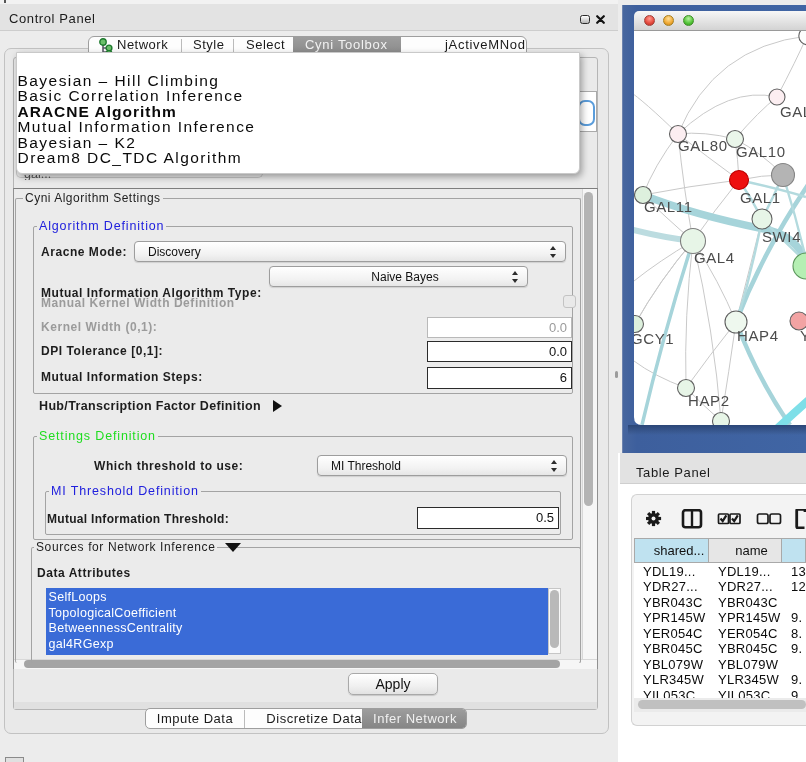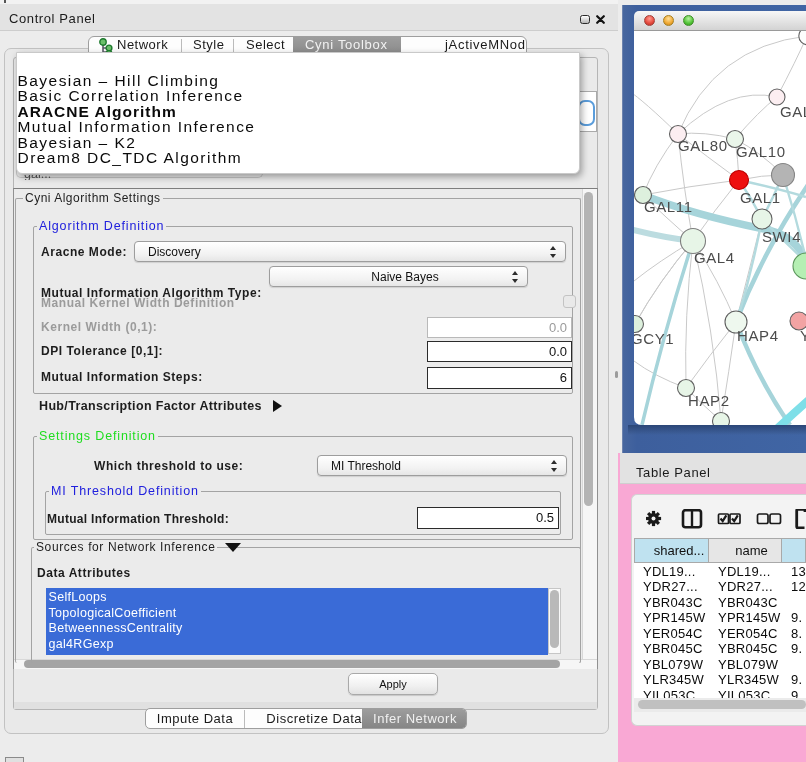--- a/index.html
+++ b/index.html
@@ -103,7 +103,7 @@
   <div class="lbl abs" style="left:41px;top:370px;">Mutual Information Steps:</div>
   <div class="field" style="left:427px;top:367px;width:145px;height:22px;border:1px solid #2b2b2b;line-height:20px;">6</div>
 
-  <div class="lbl abs" style="left:39px;top:398.5px;font-size:12.5px;letter-spacing:0.35px;">Hub/Transcription Factor Attributes</div>
+  <div class="lbl abs" style="left:39px;top:398.5px;font-size:12.5px;letter-spacing:0.35px;">Hub/Transcription Factor Definition</div>
   <div class="abs" style="left:273px;top:400px;width:0;height:0;border-top:6px solid transparent;border-bottom:6px solid transparent;border-left:9px solid #111;"></div>
 
   <div class="gbox" style="left:33px;top:436px;width:540px;height:104px;"></div>

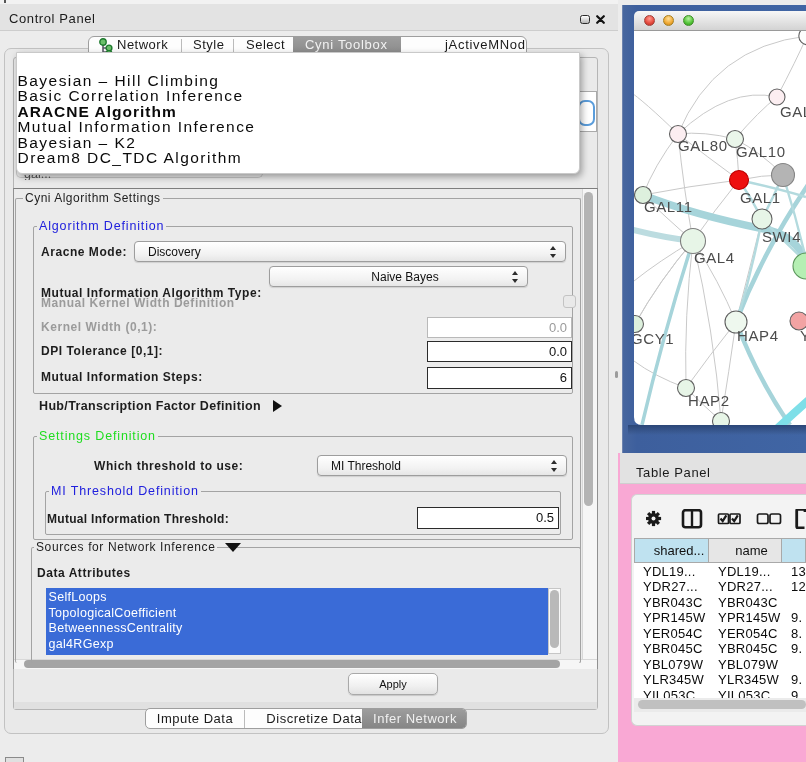--- a/index.html
+++ b/index.html
@@ -261,7 +261,7 @@
   </svg>
 </div>
 
-<div class="abs" id="tablepanel" style="left:618px;top:453px;width:188px;height:309px;background:#f9a8d4;">
+<div class="abs" id="tablepanel" style="left:618px;top:453px;width:188px;height:309px;background:#ffffff;">
   <div class="abs" style="left:2px;top:0;width:186px;height:31px;background:#e2e2e2;border-bottom:1px solid #cfcfcf;"></div>
   <div class="abs" style="left:18px;top:12px;font-size:13px;color:#1b1b1b;letter-spacing:0.6px;">Table Panel</div>
 

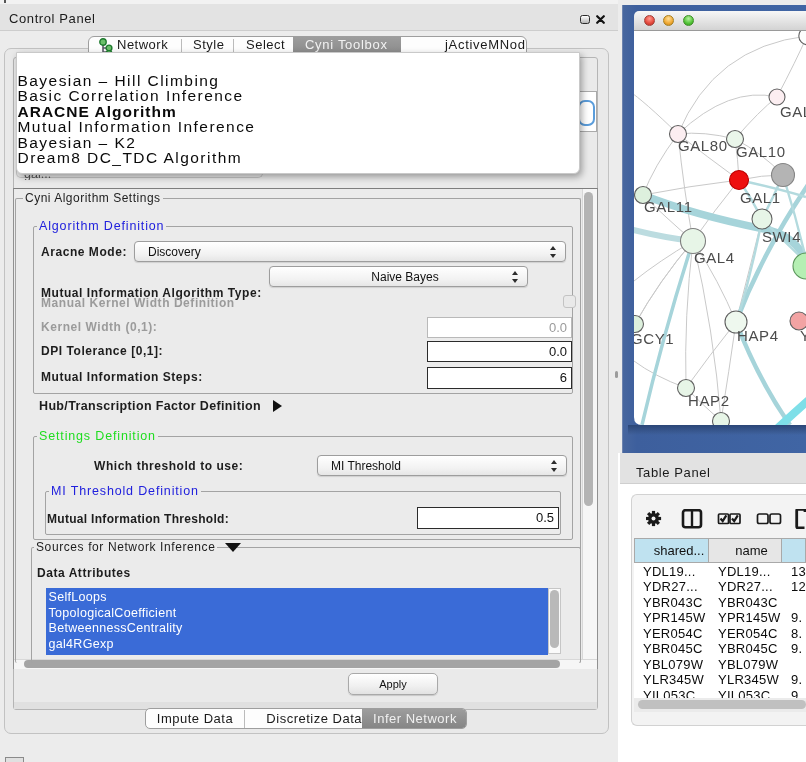--- a/index.html
+++ b/index.html
@@ -132,7 +132,7 @@
   <div class="abs" style="left:550px;top:590px;width:9px;height:58px;background:#b9b9b9;border-radius:4.5px;"></div>
   </div>
 
-  <div class="abs" style="left:348px;top:673px;width:90px;height:22px;background:linear-gradient(#ffffff,#f0f0f0 60%,#e2e2e2);border:1px solid #a9a9a9;border-radius:5px;box-shadow:0 1px 1px rgba(0,0,0,0.15);text-align:center;font-size:11px;line-height:21px;color:#111;">Apply</div>
+  <div class="abs" style="left:348px;top:673px;width:90px;height:22px;background:linear-gradient(#ffffff,#f0f0f0 60%,#e2e2e2);border:1px solid #a9a9a9;border-radius:5px;box-shadow:0 1px 1px rgba(0,0,0,0.15);text-align:center;font-size:14px;line-height:21px;color:#111;">Apply</div>
 
   <div class="abs" id="bottabs" style="left:145px;top:708px;width:322px;height:21px;background:#fdfdfd;border:1px solid #9e9e9e;border-radius:5px;overflow:hidden;">
     <div class="abs" style="left:98px;top:1px;width:1px;height:19px;background:#bbb;"></div>

